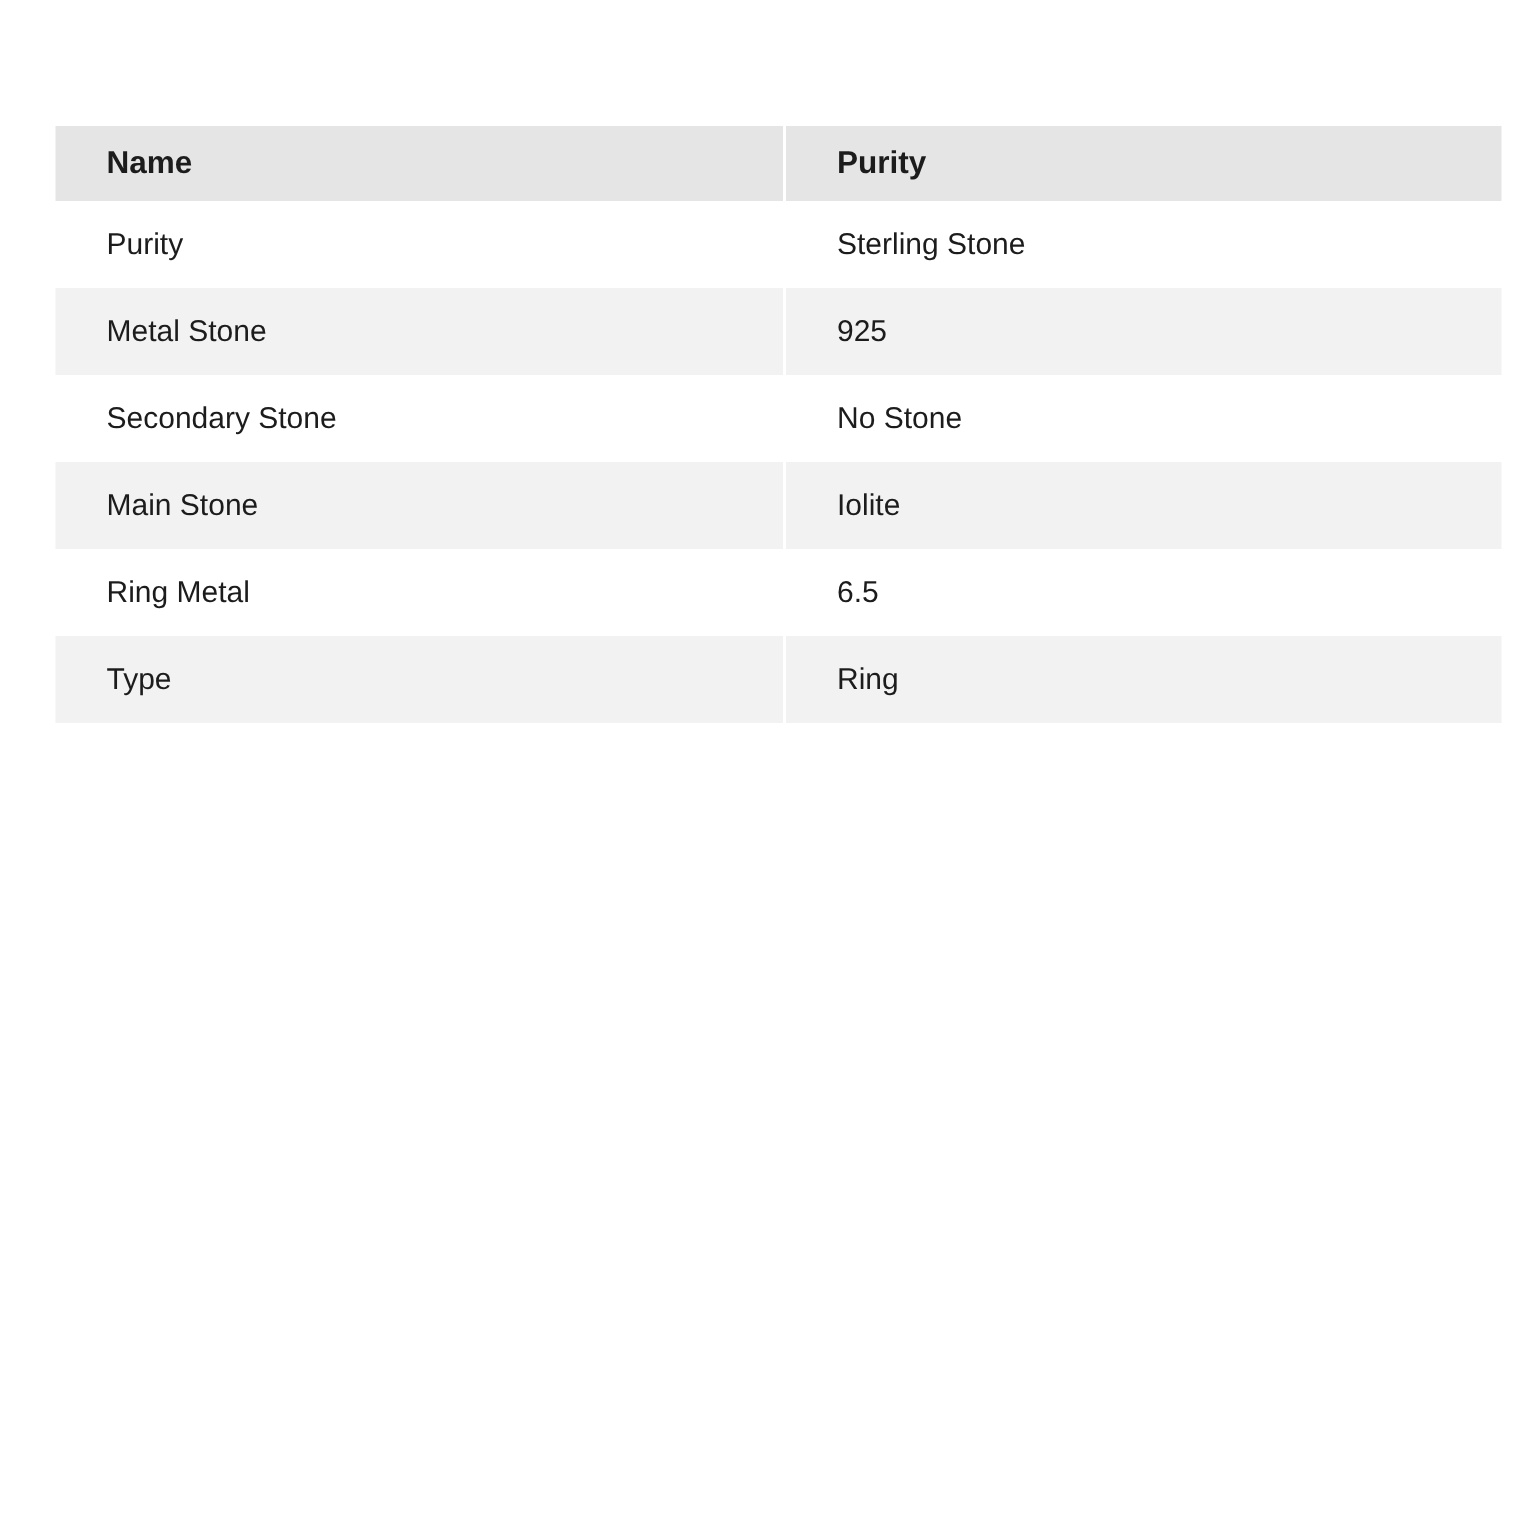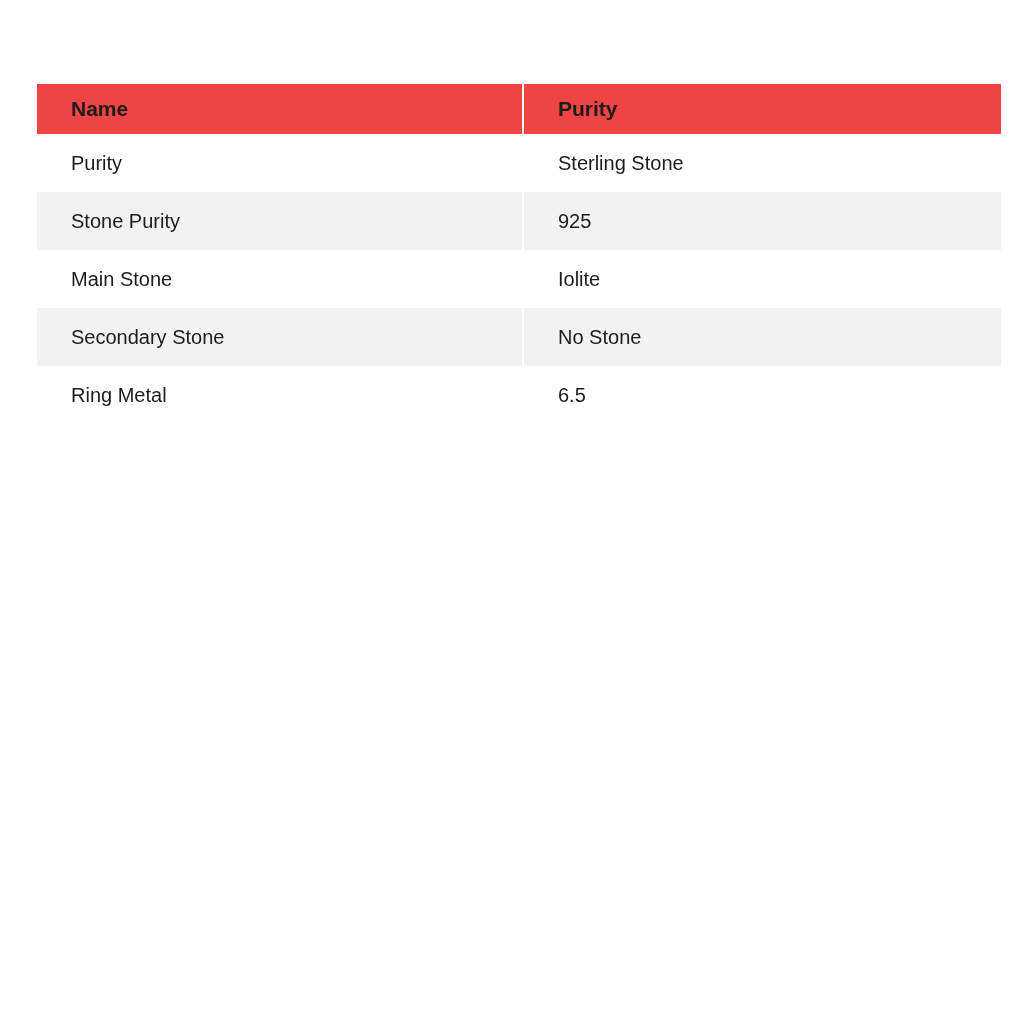--- a/index.html
+++ b/index.html
@@ -26,7 +26,7 @@
   }
   .spec-table th {
     height: 50px;
-    background: #ef4444;
+    background: #e5e5e5;
     font-weight: 600;
     font-size: 21px;
   }

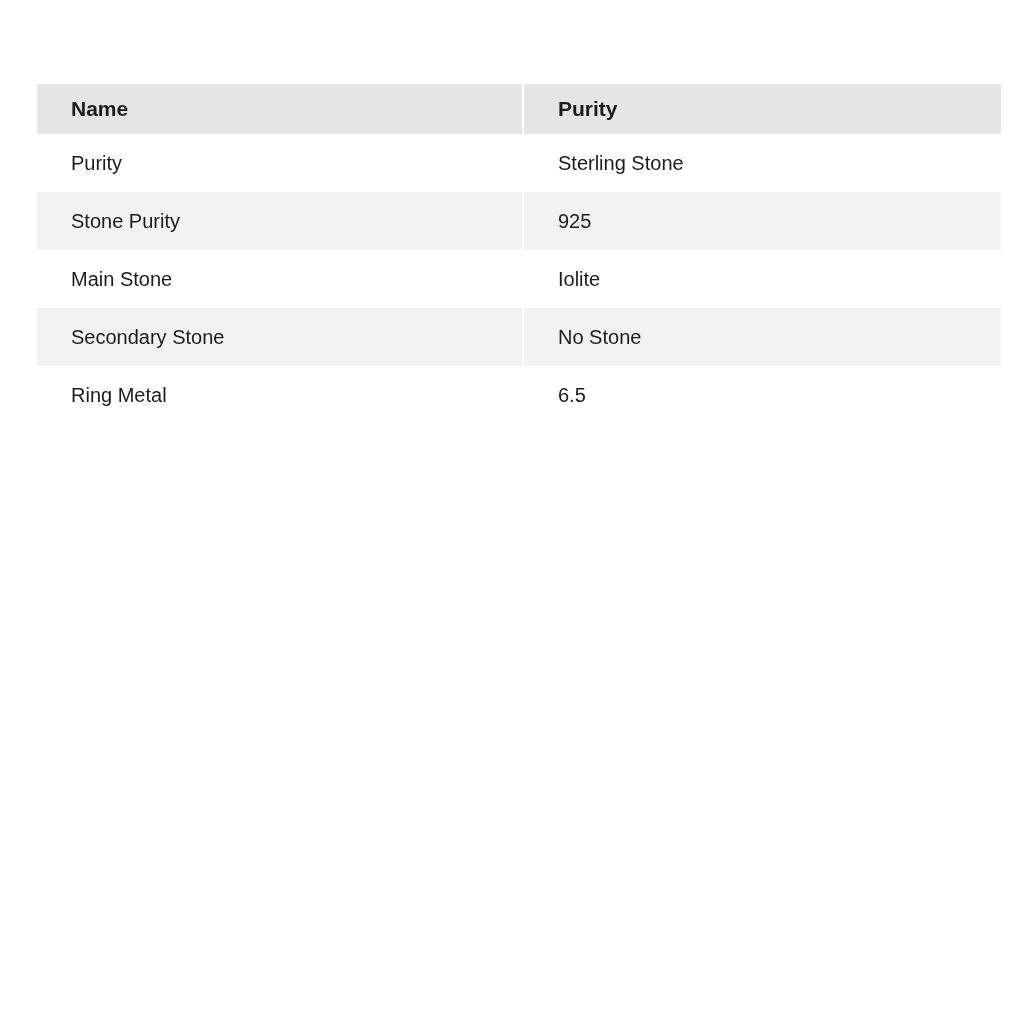--- a/index.html
+++ b/index.html
@@ -69,7 +69,7 @@
       <td>Sterling Stone</td>
     </tr>
     <tr>
-      <td>Stone Purity</td>
+      <td>Metal Stone</td>
       <td>925</td>
     </tr>
     <tr>

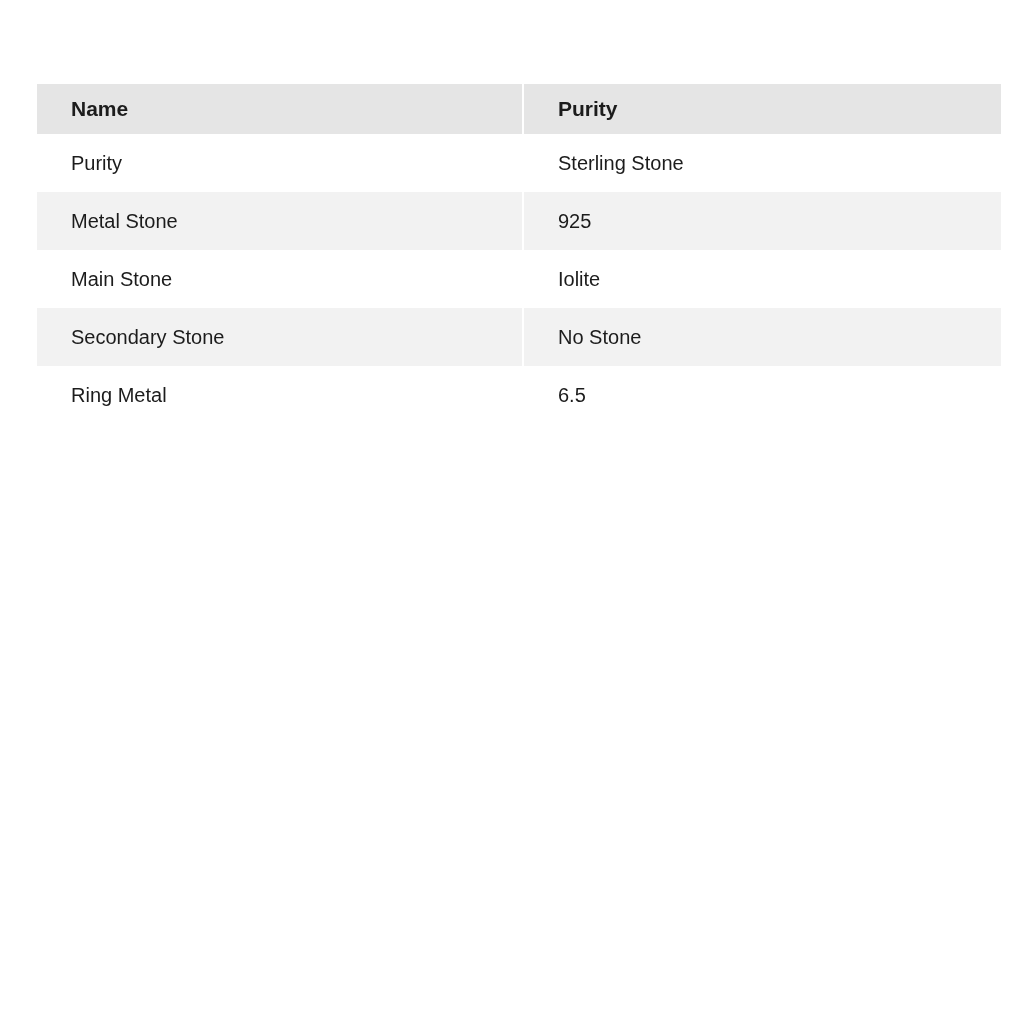--- a/index.html
+++ b/index.html
@@ -73,12 +73,12 @@
       <td>925</td>
     </tr>
     <tr>
+      <td>Secondary Stone</td>
+      <td>No Stone</td>
+    </tr>
+    <tr>
       <td>Main Stone</td>
       <td>Iolite</td>
-    </tr>
-    <tr>
-      <td>Secondary Stone</td>
-      <td>No Stone</td>
     </tr>
     <tr>
       <td>Ring Metal</td>

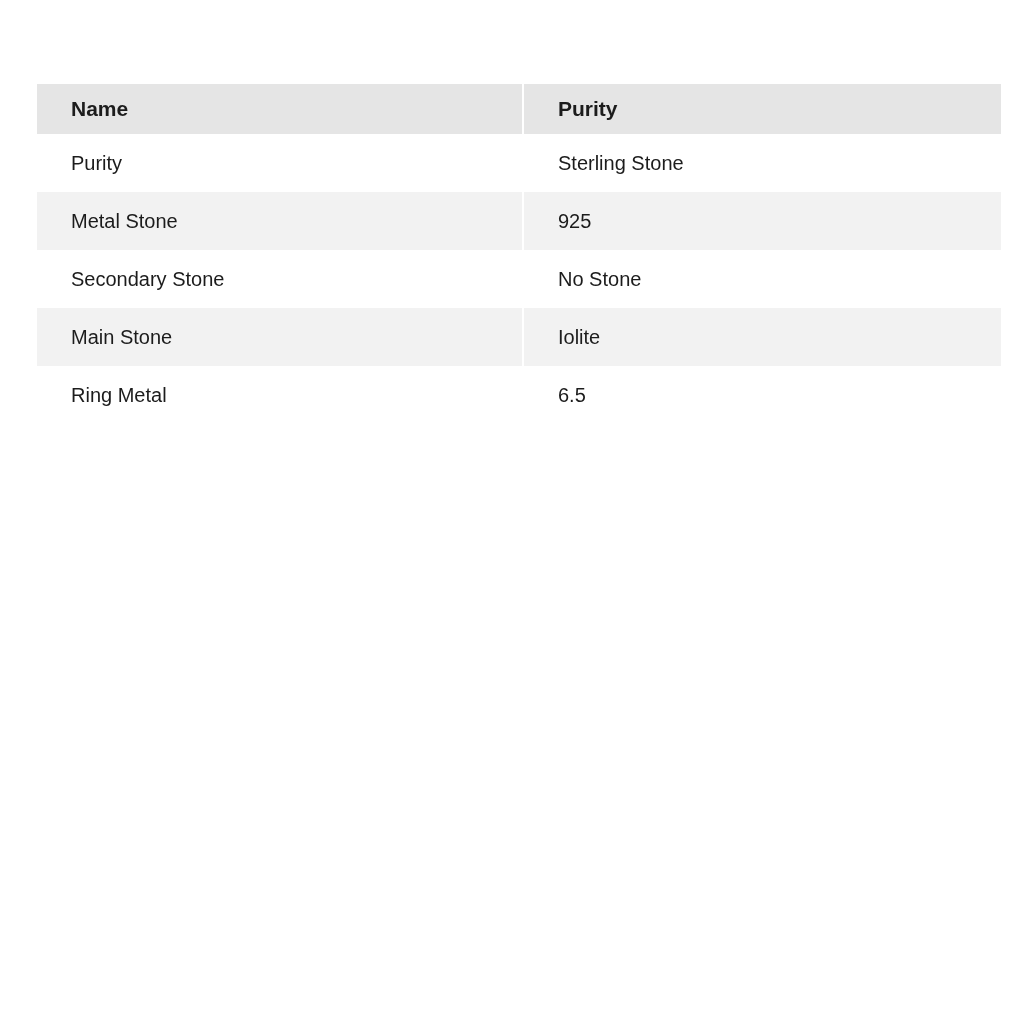--- a/index.html
+++ b/index.html
@@ -84,6 +84,10 @@
       <td>Ring Metal</td>
       <td>6.5</td>
     </tr>
+    <tr>
+      <td>Type</td>
+      <td>Ring</td>
+    </tr>
   </tbody>
 </table>
 

